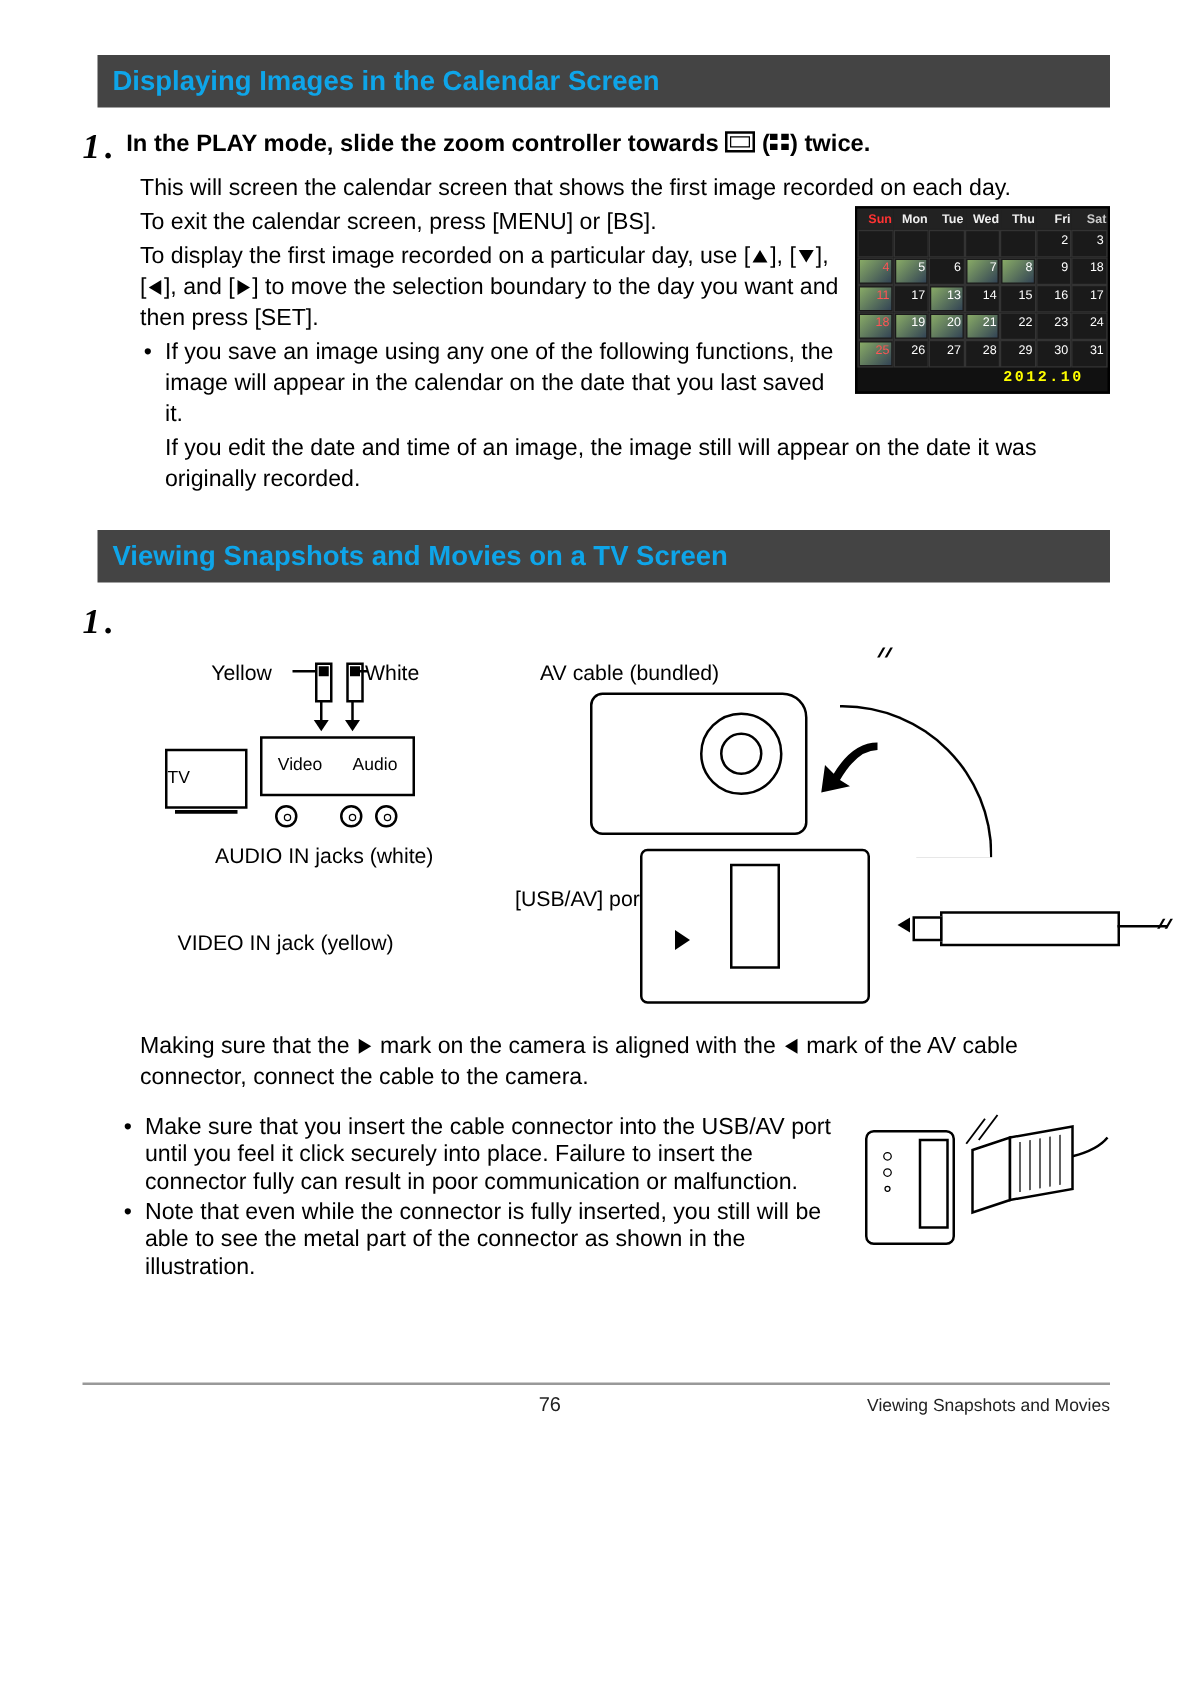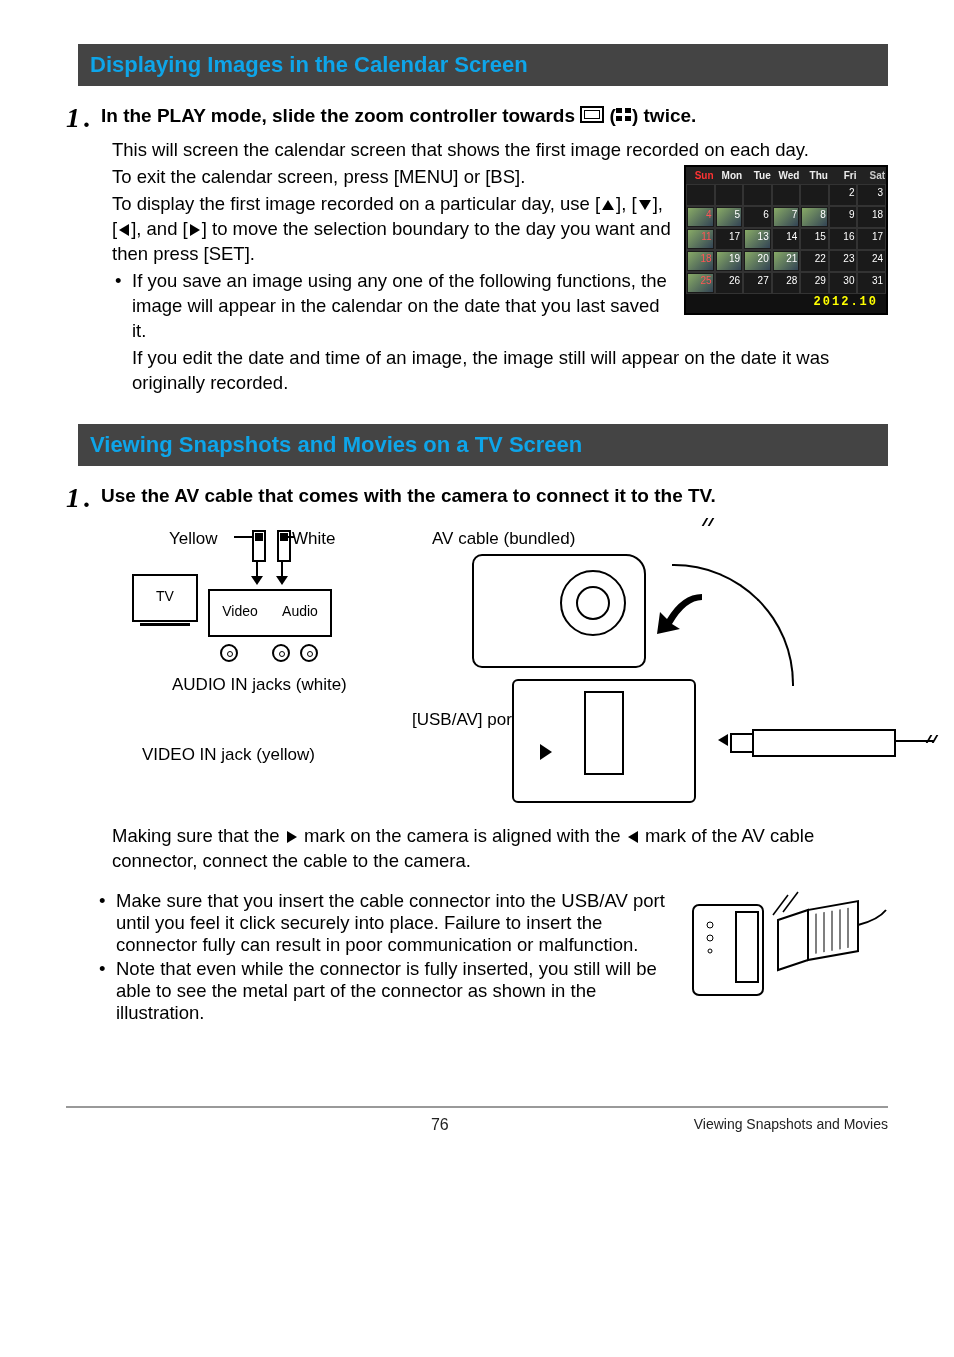--- a/index.html
+++ b/index.html
@@ -113,7 +113,7 @@
     font-family: 'Courier New', monospace;
     font-size: 12px;
     font-weight: bold;
-    padding-right: 8px;
+    padding-right: 19px;
     letter-spacing: 2px;
   }
   .clear { clear: both; }

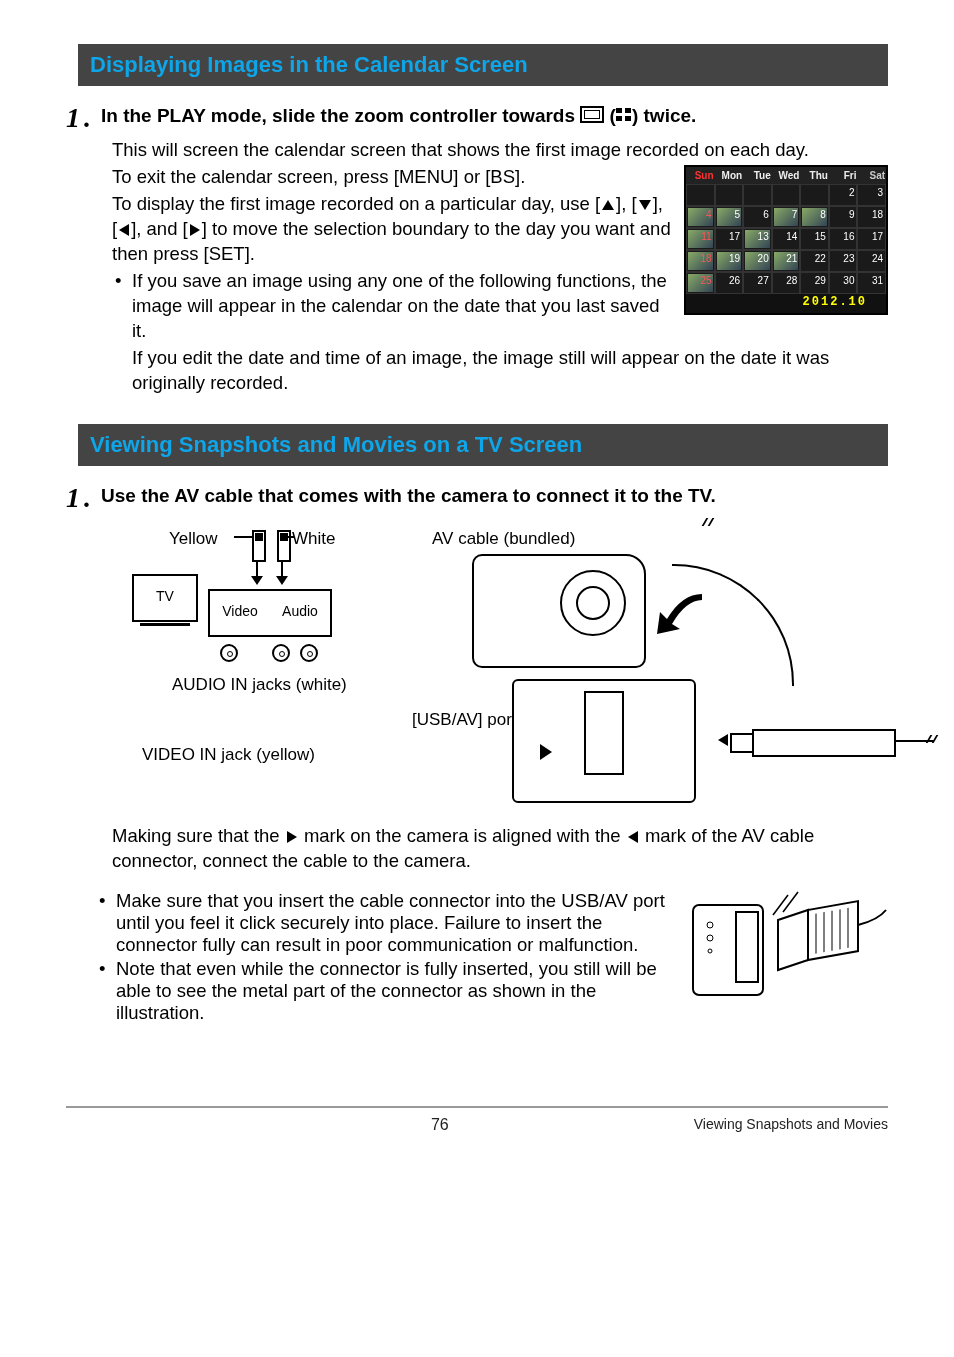--- a/index.html
+++ b/index.html
@@ -379,7 +379,6 @@
   <div class="step">
     <span class="step-num">1</span>
       <span class="step-dot">.</span>
-    <div class="step-title">Use the AV cable that comes with the camera to connect it to the TV.</div>
   </div>
 
   <div class="body-indent">

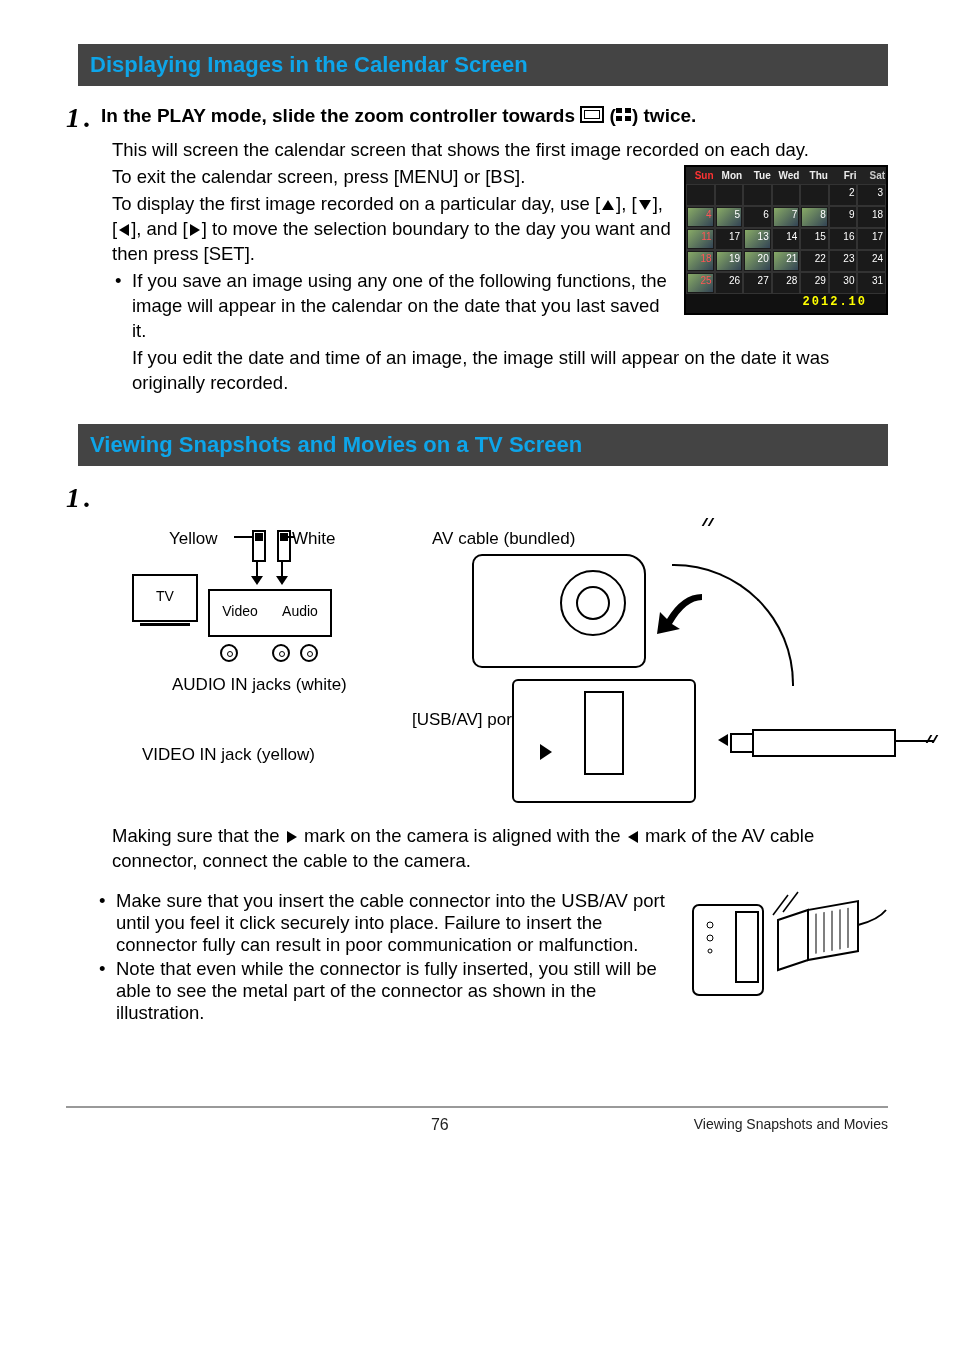--- a/index.html
+++ b/index.html
@@ -139,11 +139,10 @@
   }
   .tv-box {
     position: absolute;
-    left: 20px; top: 50px;
+    left: 20px; top: 75px;
     width: 62px; height: 44px;
     border: 2px solid #000;
     font-size: 14px;
-    text-align: center;
     line-height: 40px;
     background: #fff;
   }

